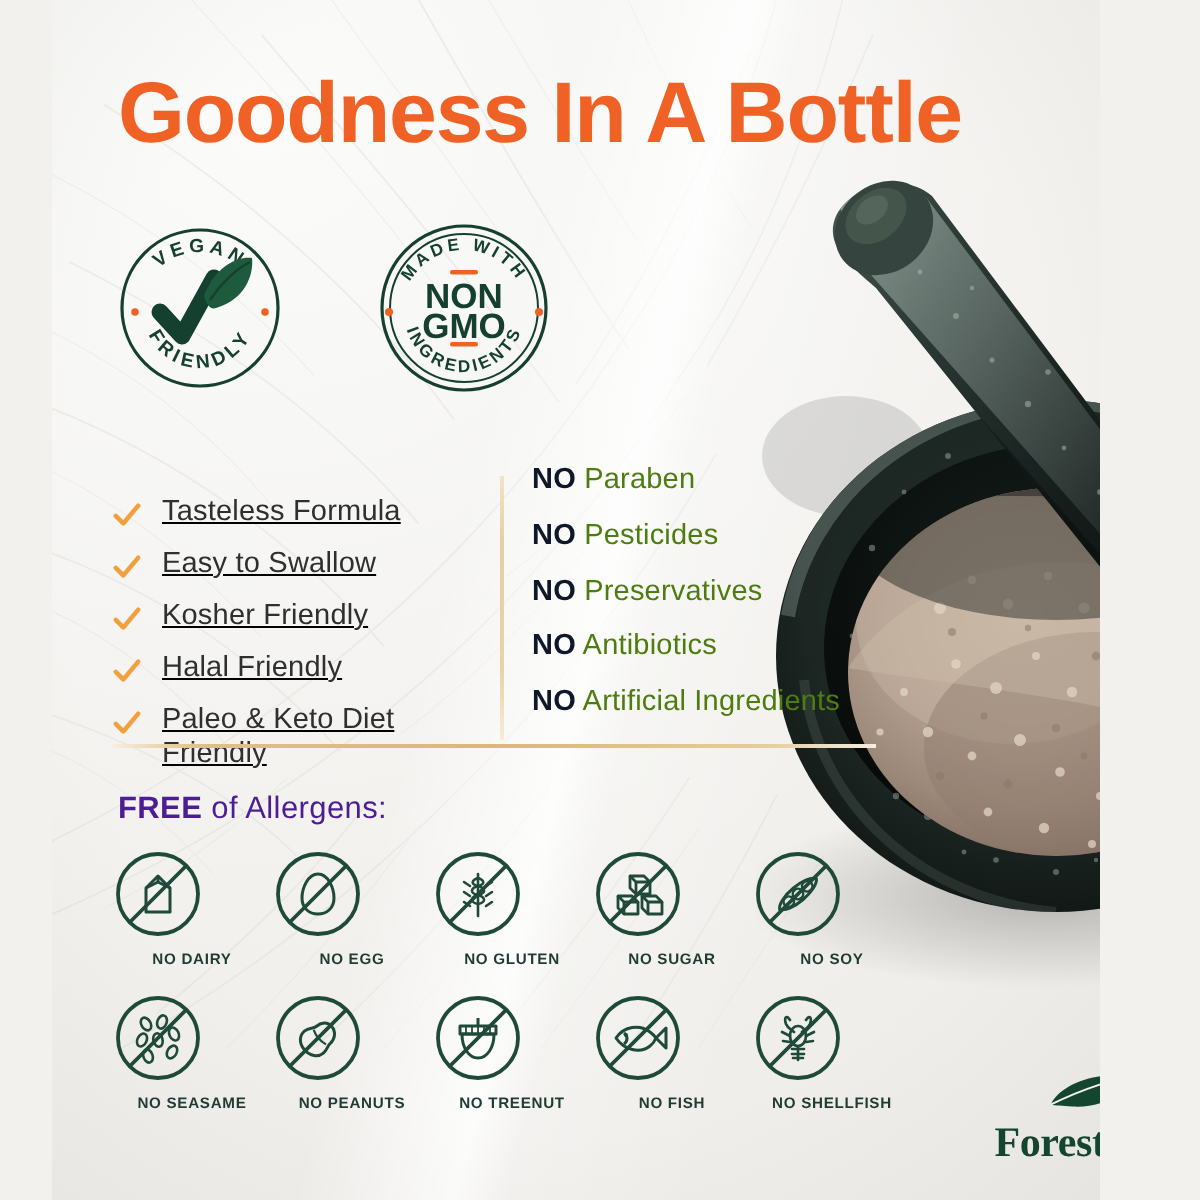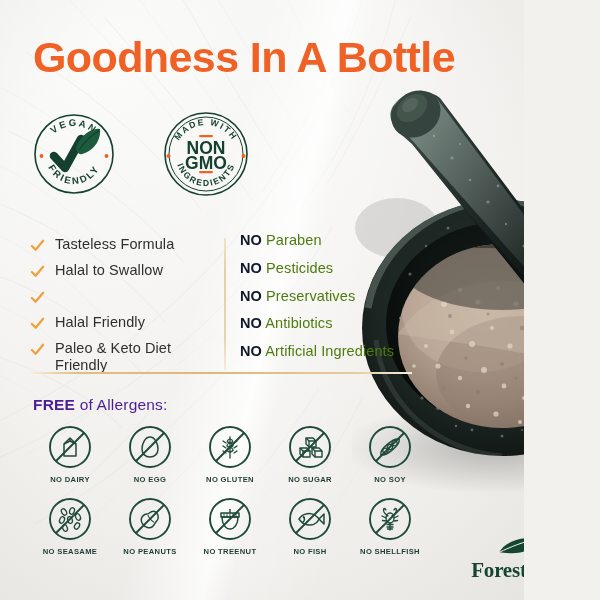--- a/index.html
+++ b/index.html
@@ -12,6 +12,7 @@
   #poster{
     position:relative;width:524px;height:600px;overflow:hidden;
     background:#f4f3f0;
+    margin-left:26px;
   }
   
   .bg-base{

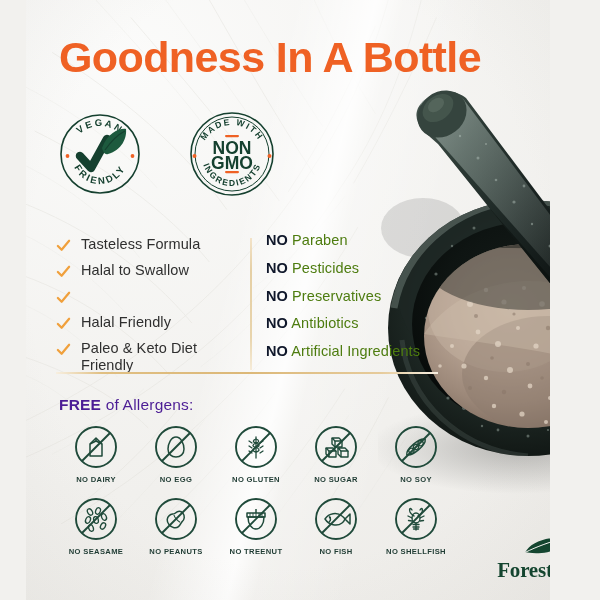--- a/index.html
+++ b/index.html
@@ -57,7 +57,7 @@
 
   
   .lists{position:absolute;left:30px;top:232px;width:390px;}
-  .col-left{position:absolute;left:0;top:4px;width:178px;}
+  .col-left{position:absolute;left:0;top:16px;width:178px;text-decoration:underline;}
   .col-right{position:absolute;left:210px;top:0;width:205px;}
   .vdiv{
     position:absolute;left:194px;top:6px;width:2px;height:132px;

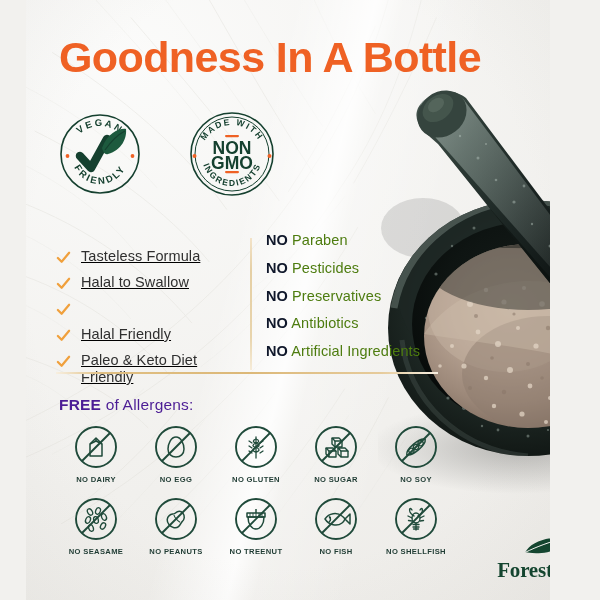--- a/index.html
+++ b/index.html
@@ -385,7 +385,7 @@
         <svg class="chk" viewBox="0 0 16 16">
           <path d="M2,8.5 L6,12.5 L14,3" fill="none" stroke="#f0a03c" stroke-width="2.4" stroke-linecap="round" stroke-linejoin="round"></path>
           </svg>
-        <div class="feat-label">Halal to Swallow</div>
+        <div class="feat-label">Easy to Swallow</div>
       </div>
       <div class="feat">
         <svg class="chk" viewBox="0 0 16 16">

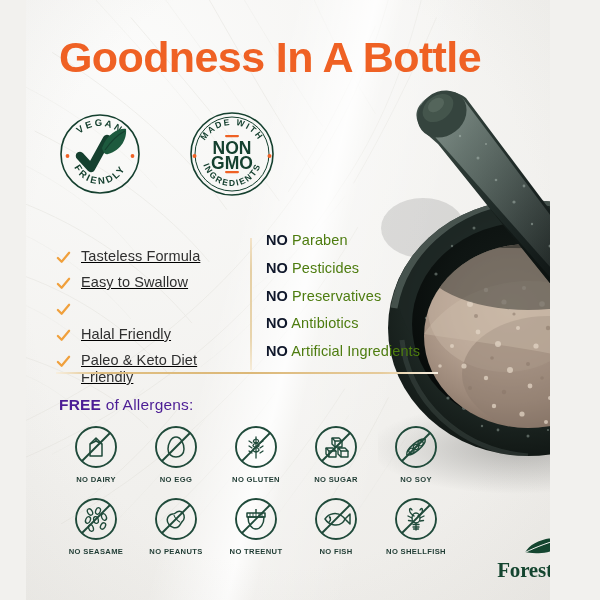--- a/index.html
+++ b/index.html
@@ -391,6 +391,7 @@
         <svg class="chk" viewBox="0 0 16 16">
           <path d="M2,8.5 L6,12.5 L14,3" fill="none" stroke="#f0a03c" stroke-width="2.4" stroke-linecap="round" stroke-linejoin="round"></path>
           </svg>
+        <div class="feat-label">Kosher Friendly</div>
       </div>
       <div class="feat">
         <svg class="chk" viewBox="0 0 16 16">

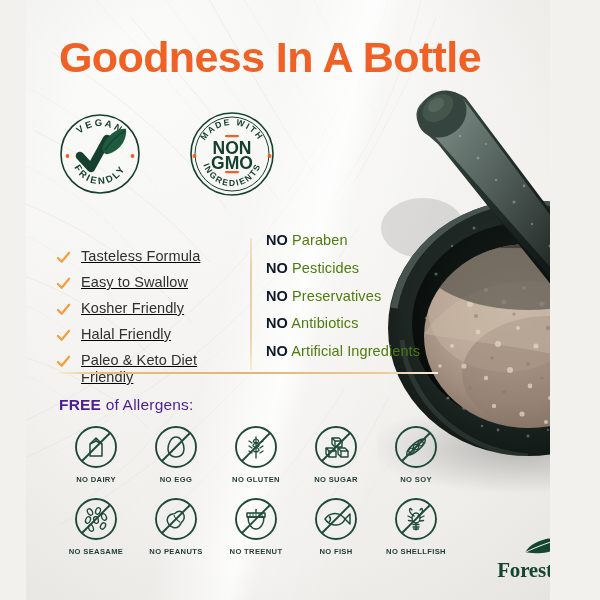--- a/index.html
+++ b/index.html
@@ -98,7 +98,7 @@
   }
   .grid-row{display:flex;gap:0;margin-bottom:12px;}
   .cell{
-    width:80px;display:flex;flex-direction:column;align-items:center;
+    width:80px;display:flex;flex-direction:column;
   }
   .icon-wrap{width:46px;height:46px;}
   .cell-label{

